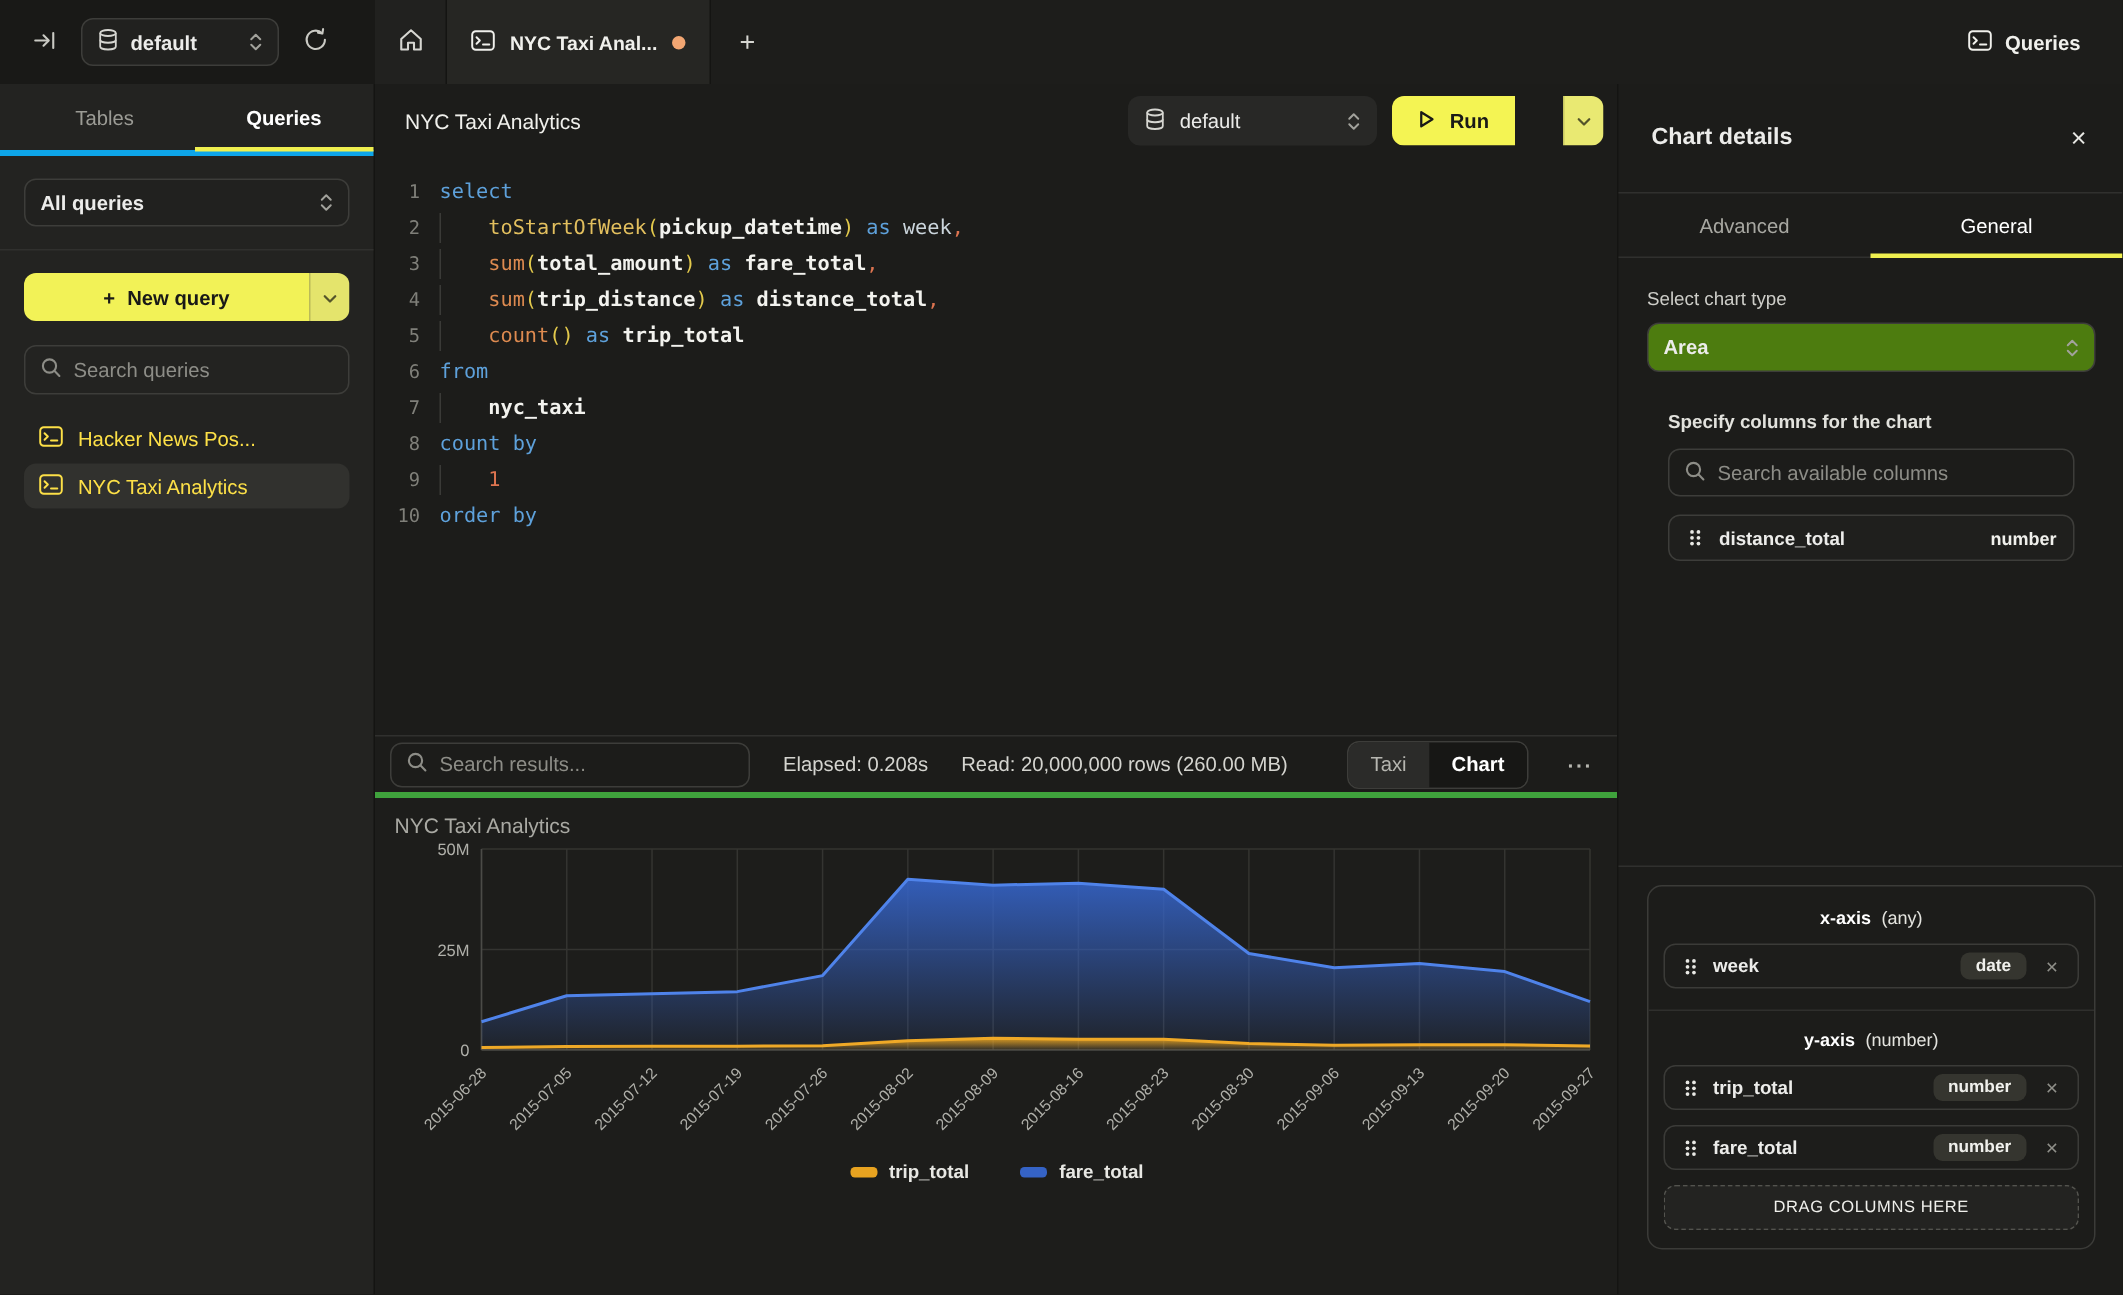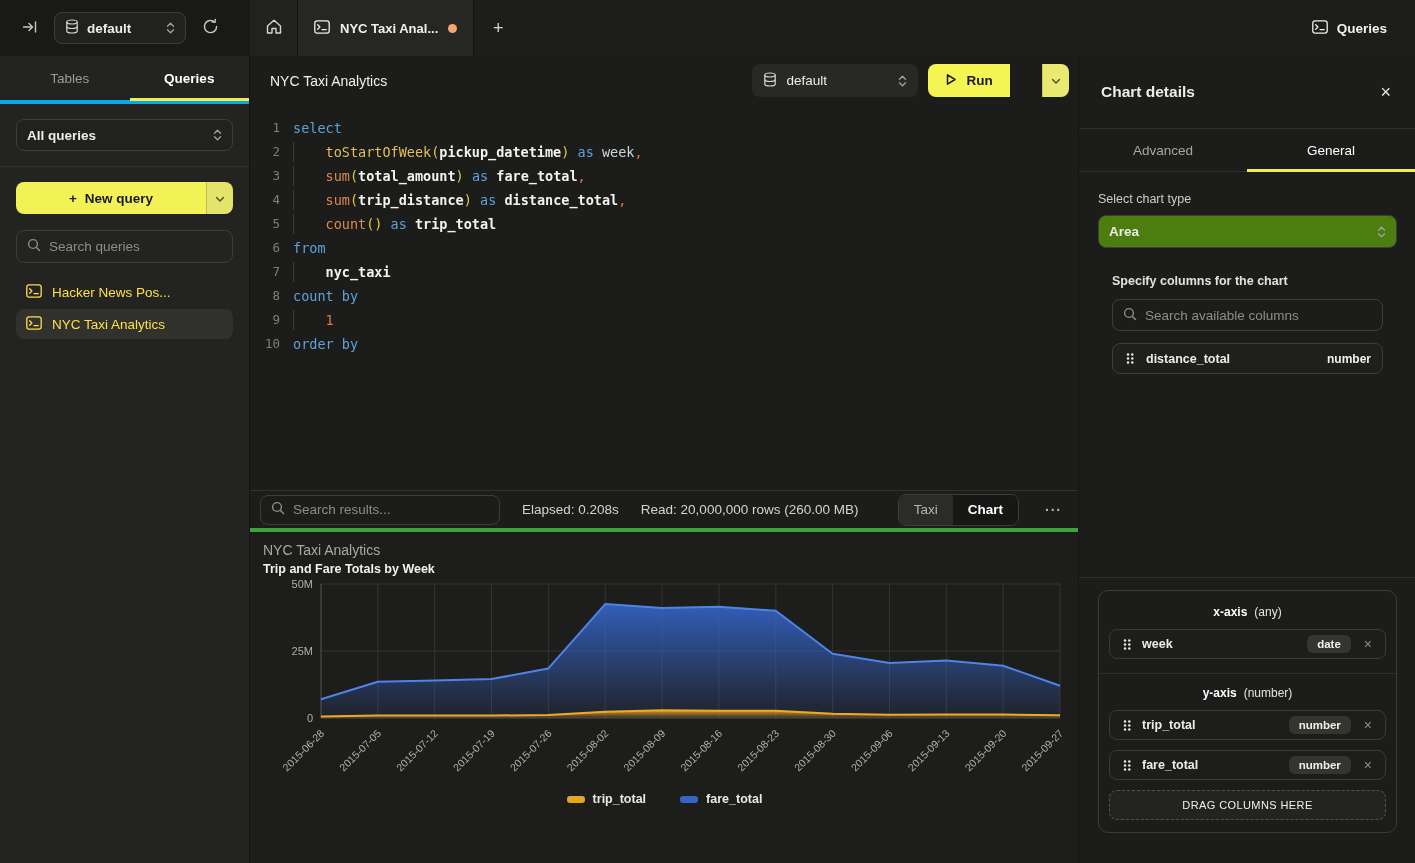--- a/index.html
+++ b/index.html
@@ -385,7 +385,6 @@
 
       <div class="chart-area">
         <div class="chart-title">NYC Taxi Analytics</div>
-        <div class="chart-subtitle">Trip and Fare Totals by Week</div>
         <svg class="chart-svg" id="chart-svg" width="803" height="212" viewBox="0 0 803 212">
             <defs>
               <linearGradient id="grad0" x1="0" y1="0" x2="0" y2="1">

